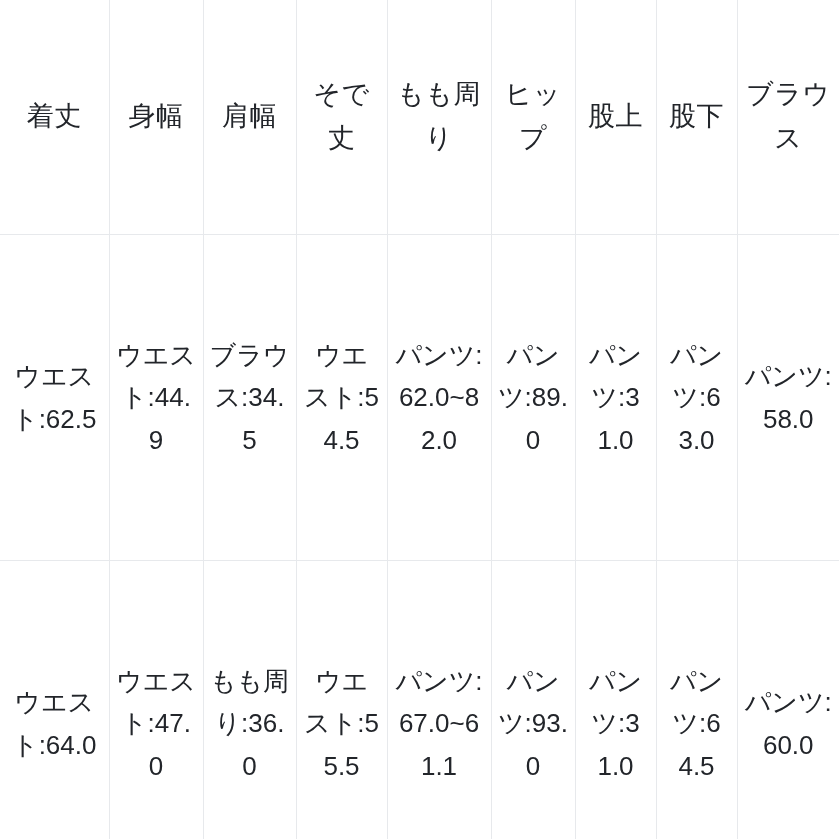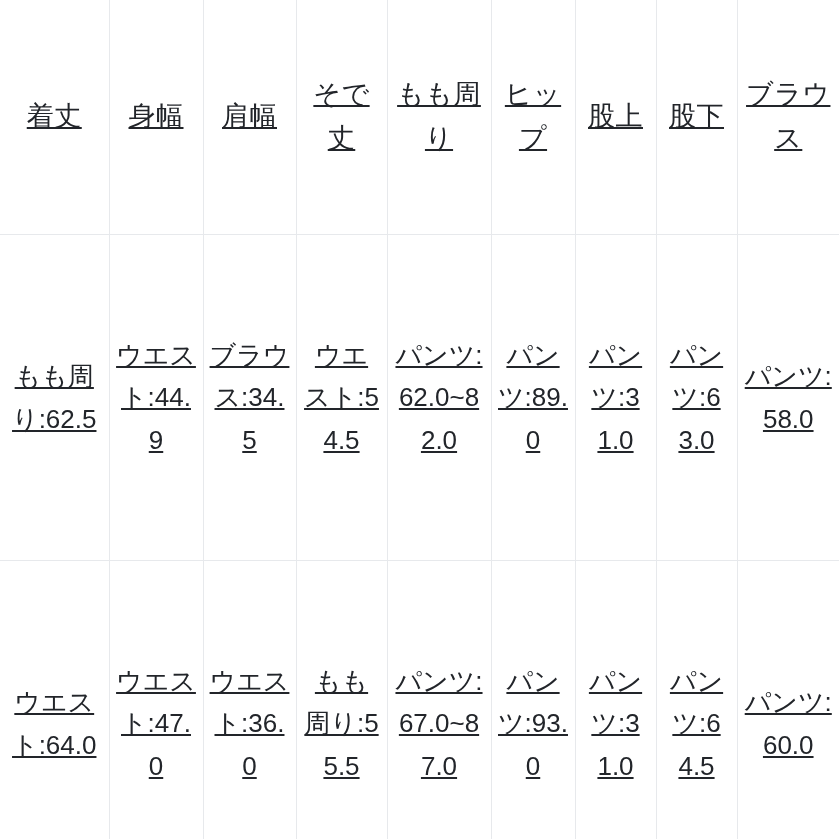--- a/index.html
+++ b/index.html
@@ -21,7 +21,6 @@
     box-sizing: border-box;
     background: #ffffff;
     overflow: hidden;
-    text-decoration: underline;
   }
 
   table.size-table {

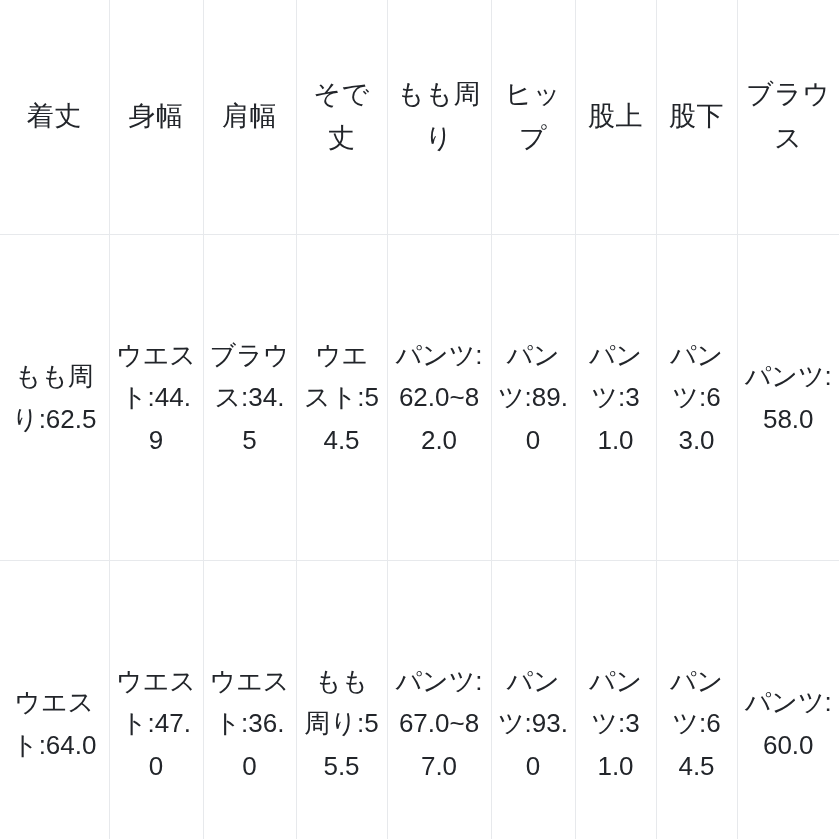--- a/index.html
+++ b/index.html
@@ -124,7 +124,7 @@
       </tr>
       <tr class="data-row">
         <td>
-            <span class="cell-text">もも周り:62.5</span>
+            <span class="cell-text">ウエスト:62.5</span>
           </td>
         <td>
             <span class="cell-text">ウエスト:44.9</span>

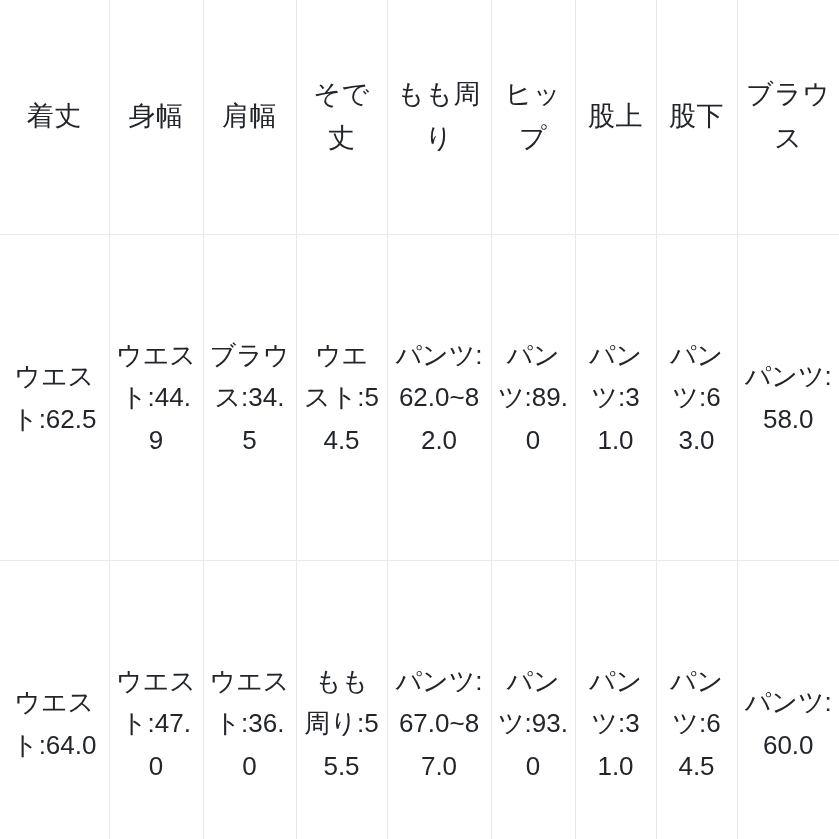--- a/index.html
+++ b/index.html
@@ -159,7 +159,7 @@
             <span class="cell-text">ウエスト:47.0</span>
           </td>
         <td>
-            <span class="cell-text">ウエスト:36.0</span>
+            <span class="cell-text">もも周り:36.0</span>
           </td>
         <td>
             <span class="cell-text">もも周り:55.5</span>

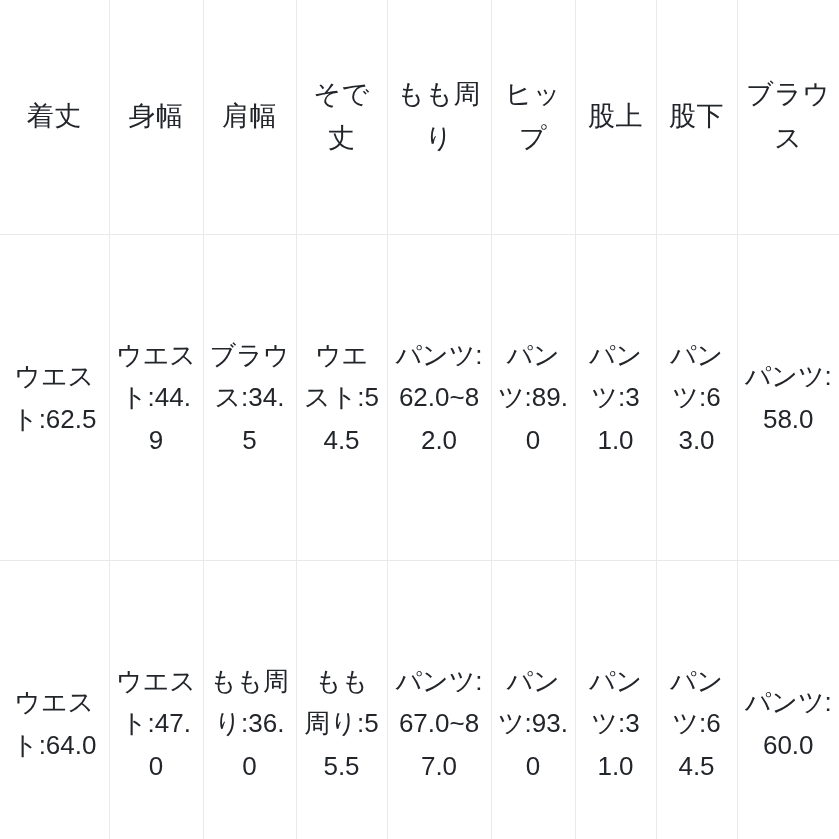--- a/index.html
+++ b/index.html
@@ -162,7 +162,7 @@
             <span class="cell-text">もも周り:36.0</span>
           </td>
         <td>
-            <span class="cell-text">もも周り:55.5</span>
+            <span class="cell-text">ウエスト:55.5</span>
           </td>
         <td>
             <span class="cell-text">パンツ:67.0~87.0</span>

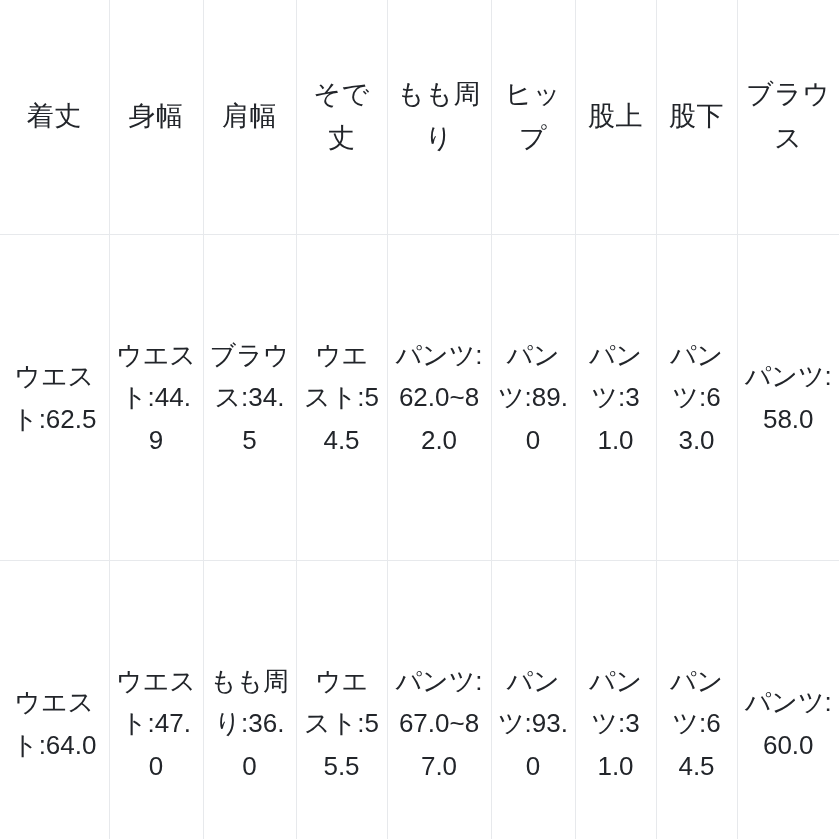--- a/index.html
+++ b/index.html
@@ -165,7 +165,7 @@
             <span class="cell-text">ウエスト:55.5</span>
           </td>
         <td>
-            <span class="cell-text">パンツ:67.0~87.0</span>
+            <span class="cell-text">パンツ:67.0~61.1</span>
           </td>
         <td>
             <span class="cell-text">パンツ:93.0</span>

